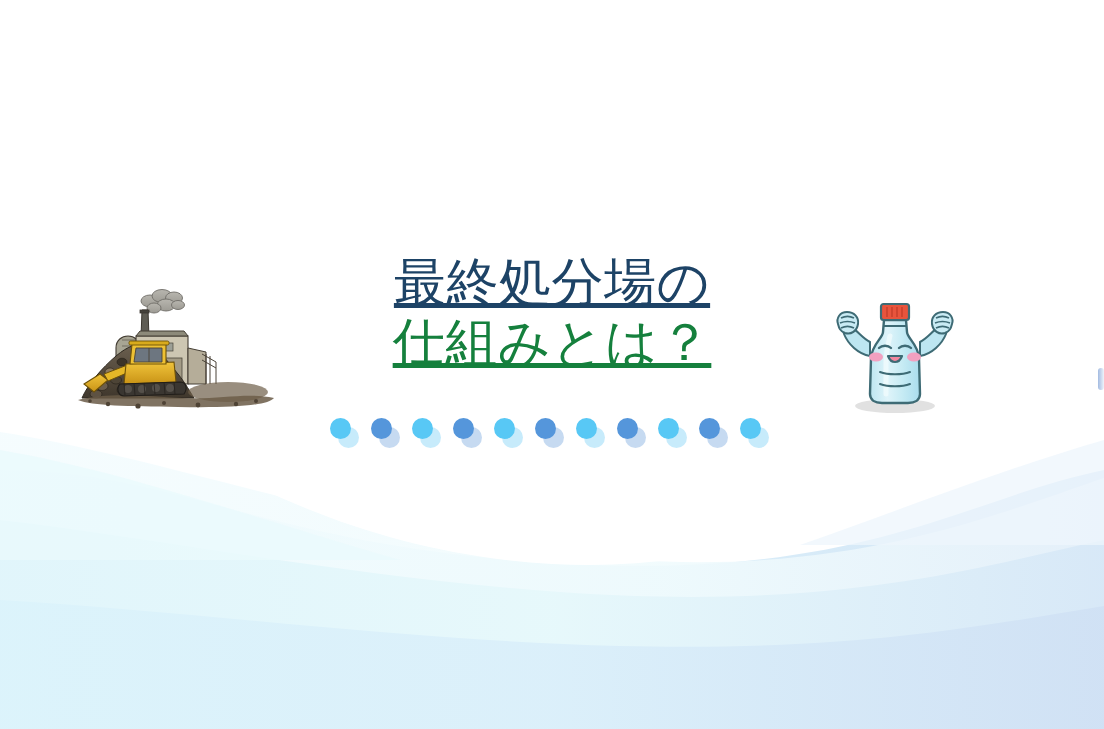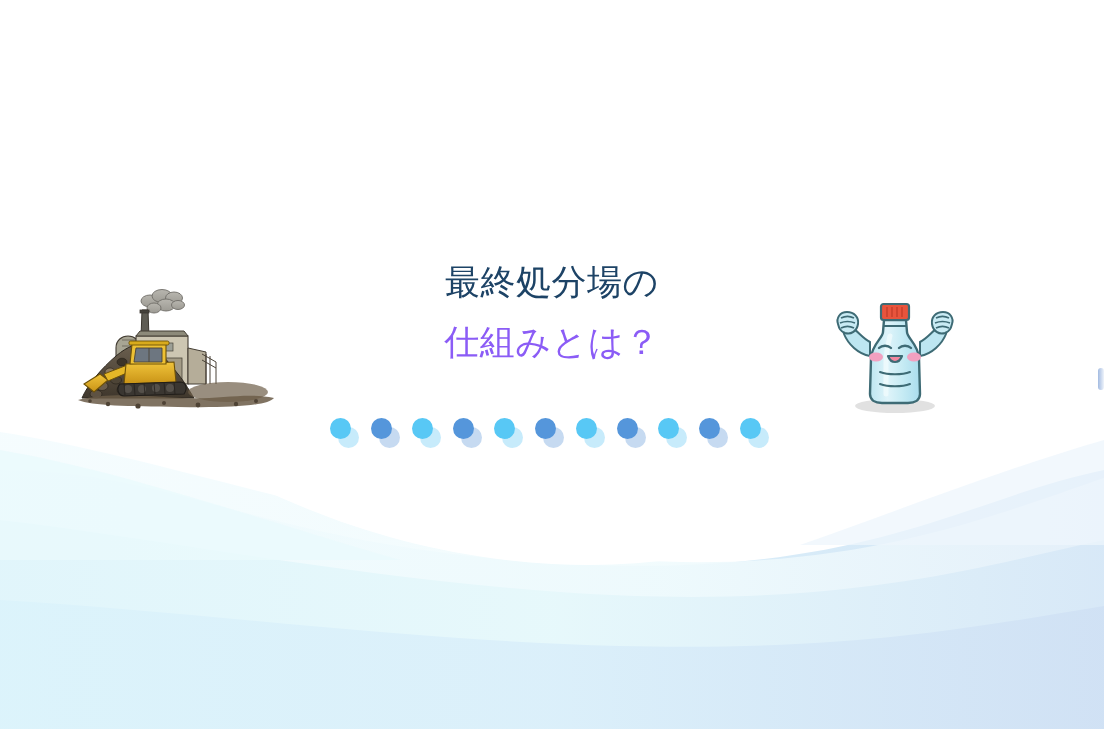--- a/index.html
+++ b/index.html
@@ -43,11 +43,12 @@
   .title-line {
     display:block;
     color:#1d4366;
-    font-size:35px;
+    font-size:52px;
     line-height:60px;
     font-weight:500;
     letter-spacing:0.5px;
     white-space:nowrap;
+    text-decoration:underline;
   }
 
   

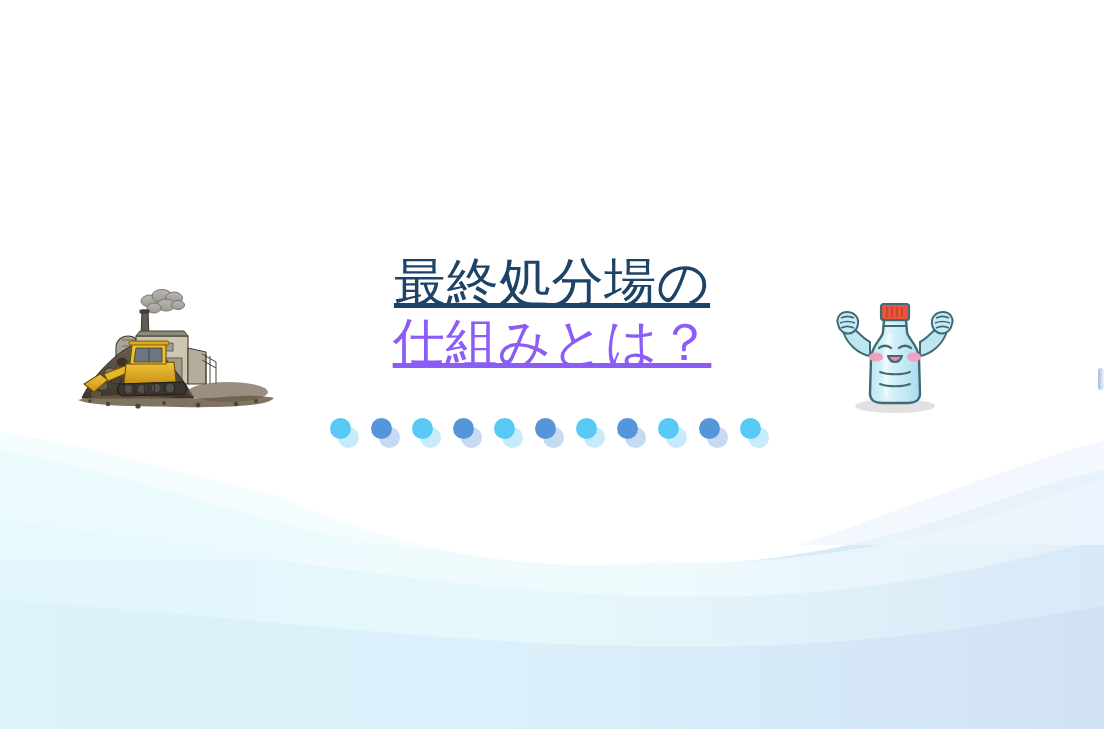--- a/index.html
+++ b/index.html
@@ -277,7 +277,7 @@
 
     <div class="title-block">
       <span class="title-line" style="color: rgb(29, 67, 102);">最終処分場の</span>
-      <span class="title-line" style="color: #8b5cf6;">仕組みとは？</span>
+      <span class="title-line" style="color: #15803d;">仕組みとは？</span>
     </div>
 
     <svg class="illo-right" viewBox="0 0 134 118" xmlns="http://www.w3.org/2000/svg">

